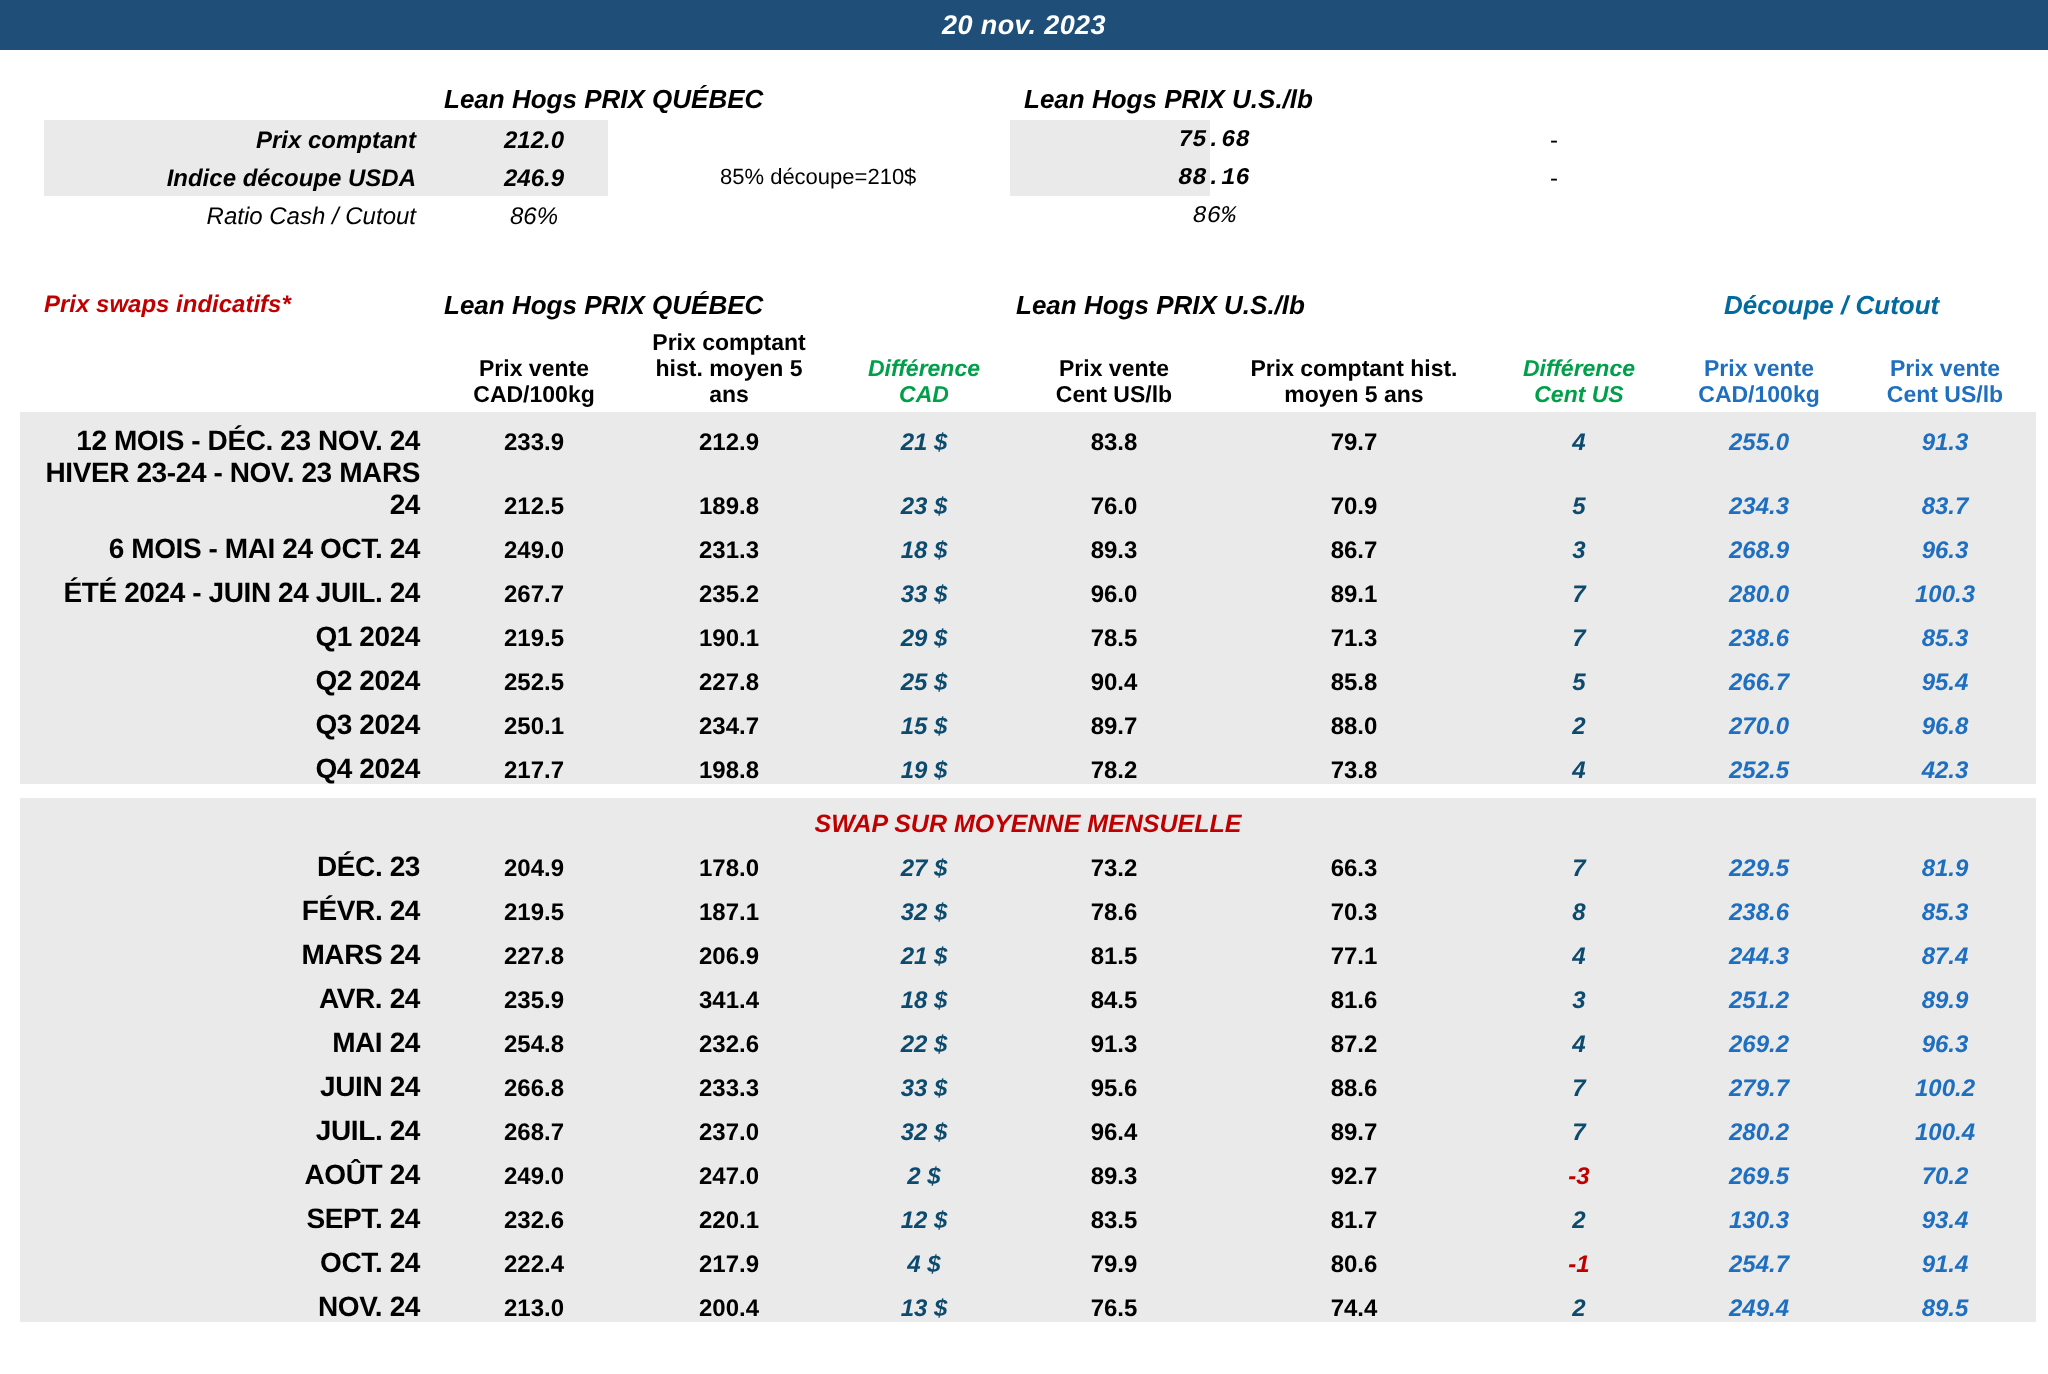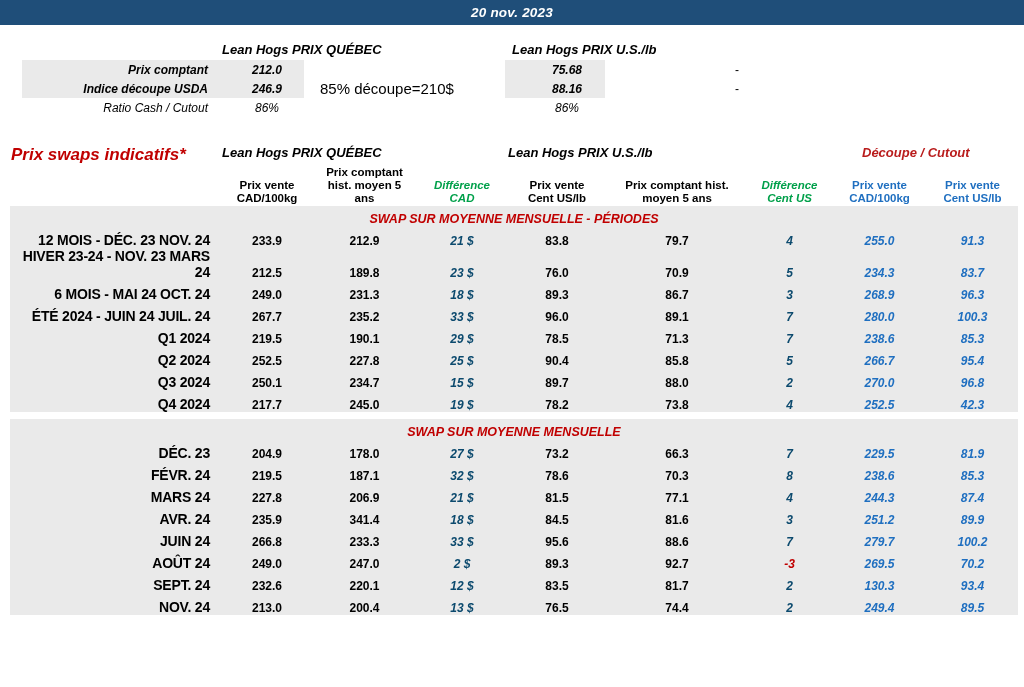--- a/index.html
+++ b/index.html
@@ -87,6 +87,7 @@
     font-style: italic;
     font-weight: bold;
     box-sizing: border-box;
+    font-family: Liberation Mono, monospace;
   }
   .sum-row .v2.plain { font-weight: normal; }
   .sum-row .v3 {

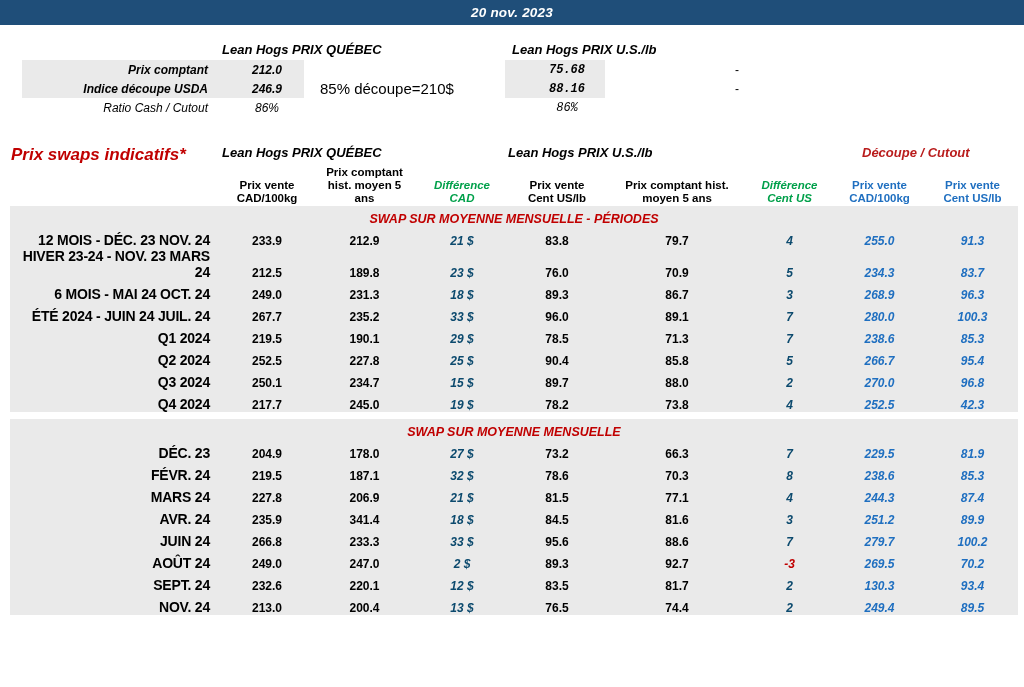--- a/index.html
+++ b/index.html
@@ -78,8 +78,9 @@
   .sum-row .note {
     width: 200px;
     padding-left: 8px;
-    font-size: 15px;
+    font-size: 11px;
     box-sizing: border-box;
+    margin-left: 40px;
   }
   .sum-row .v2 {
     width: 110px;

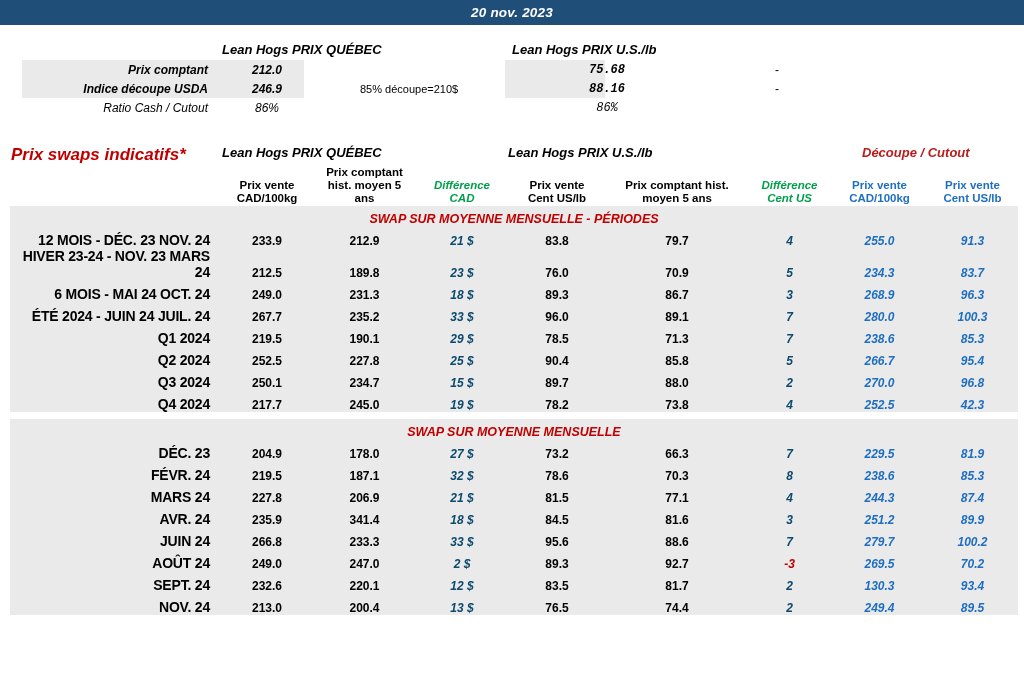--- a/index.html
+++ b/index.html
@@ -111,12 +111,12 @@
   
   .swaptitle {
     position: absolute;
-    left: 11px;
+    left: 22px;
     top: 145px;
     color: #C00000;
     font-weight: bold;
     font-style: italic;
-    font-size: 17px;
+    font-size: 12px;
   }
   .grouphead {
     position: absolute;

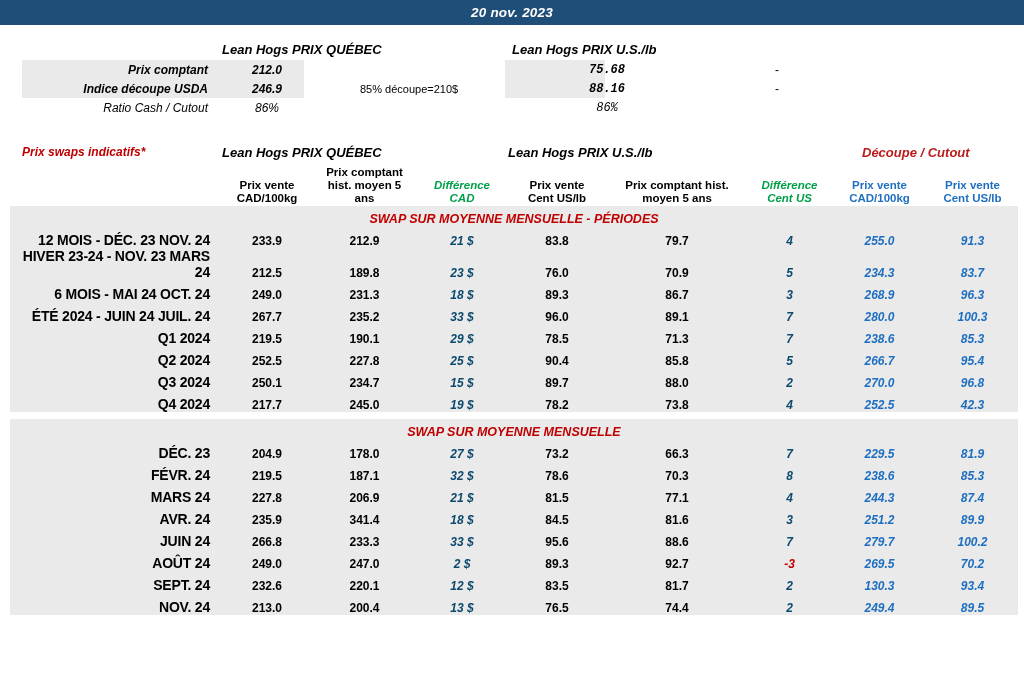--- a/index.html
+++ b/index.html
@@ -127,7 +127,7 @@
   }
   .gh-qc { left: 222px; }
   .gh-us { left: 508px; }
-  .gh-cut { left: 862px; color: #b91c1c; }
+  .gh-cut { left: 862px; color: #0369a1; }
 
   table.grid {
     position: absolute;

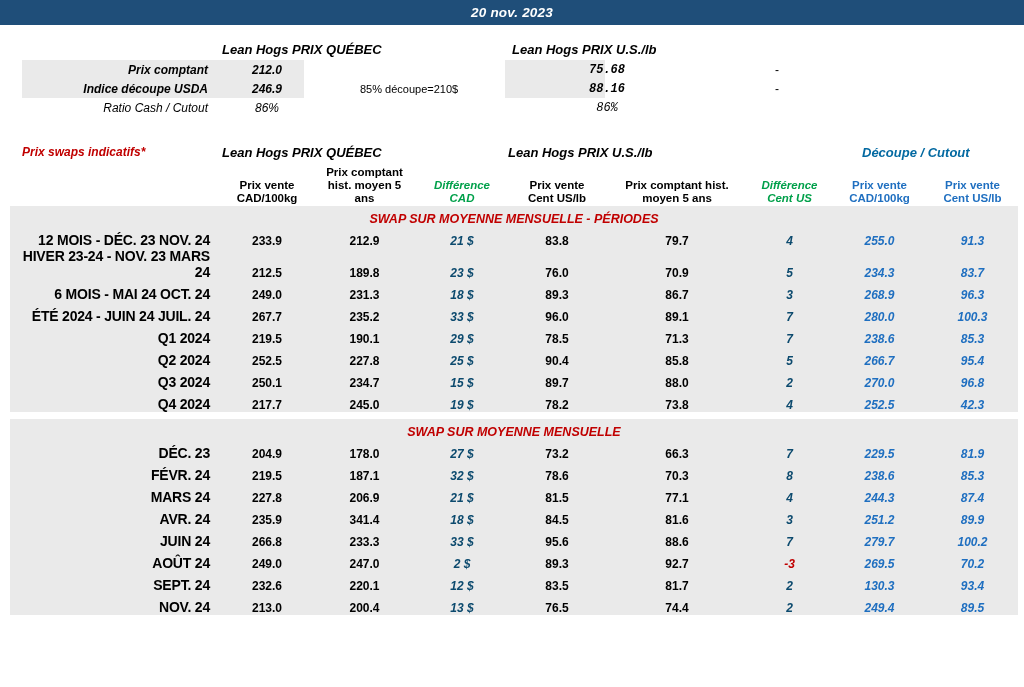--- a/index.html
+++ b/index.html
@@ -278,9 +278,6 @@
         </td>
       </tr>
 
-      <tr class="sechead band">
-        <td colspan="9">SWAP SUR MOYENNE MENSUELLE - PÉRIODES</td>
-      </tr>
 
       <tr class="data band">
         <td class="name">12 MOIS - DÉC. 23 NOV. 24</td>

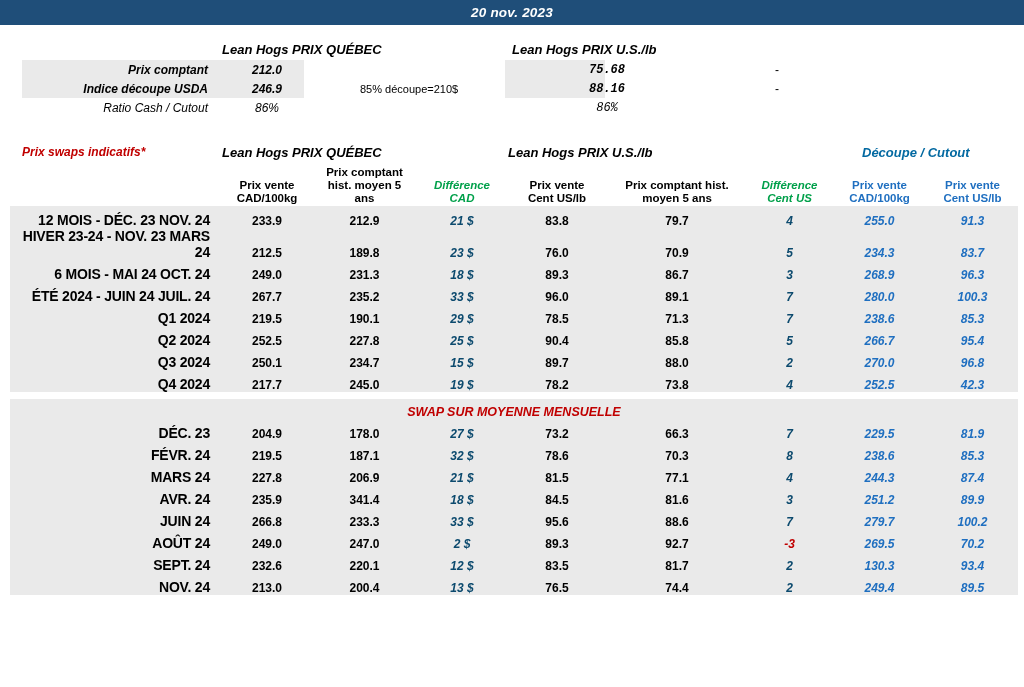--- a/index.html
+++ b/index.html
@@ -359,7 +359,7 @@
       <tr class="data band">
         <td class="name">Q4 2024</td>
         <td>217.7</td>
-        <td>245.0</td>
+        <td>198.8</td>
         <td class="green">19 $</td>
         <td>78.2</td>
         <td>73.8</td>

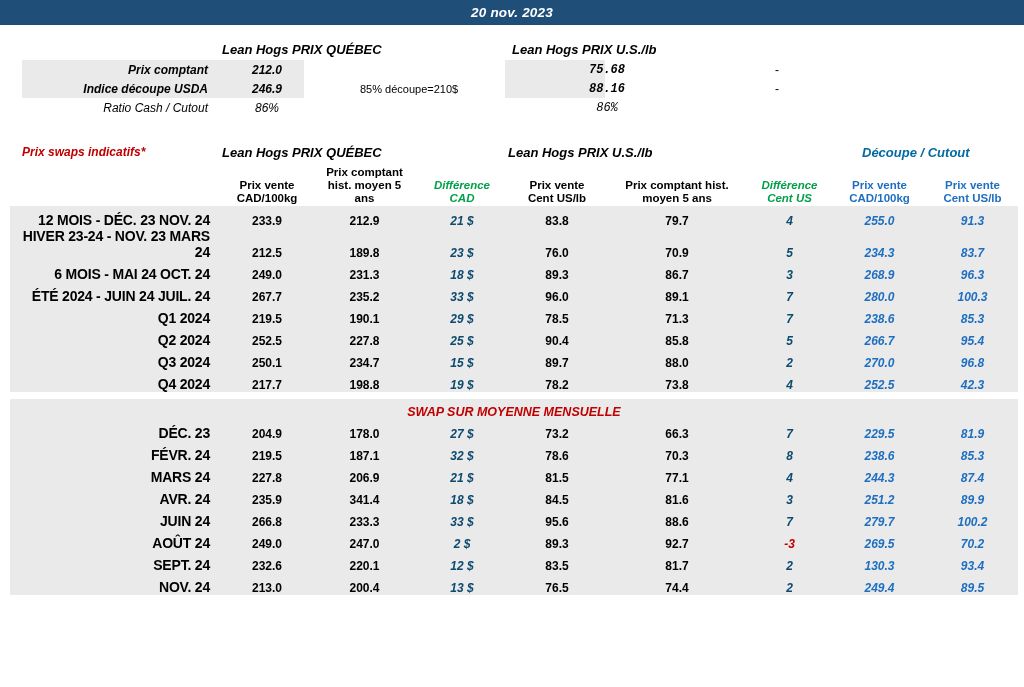--- a/index.html
+++ b/index.html
@@ -421,6 +421,17 @@
         <td class="blue">89.9</td>
       </tr>
       <tr class="data band">
+        <td class="name">MAI 24</td>
+        <td>254.8</td>
+        <td>232.6</td>
+        <td class="green">22 $</td>
+        <td>91.3</td>
+        <td>87.2</td>
+        <td class="green">4</td>
+        <td class="blue">269.2</td>
+        <td class="blue">96.3</td>
+      </tr>
+      <tr class="data band">
         <td class="name">JUIN 24</td>
         <td>266.8</td>
         <td>233.3</td>

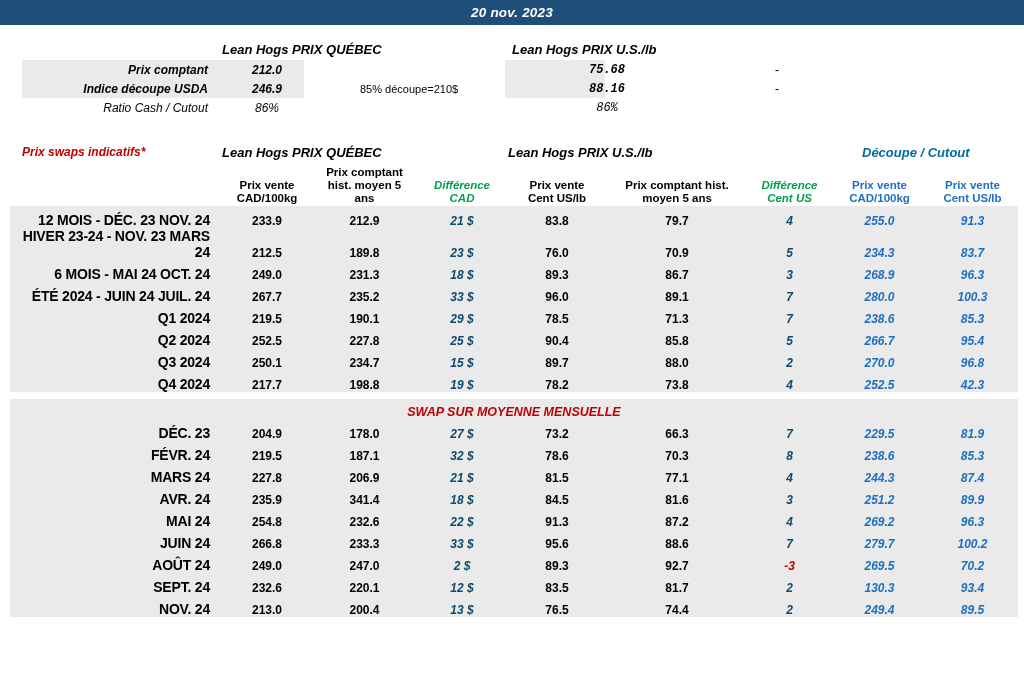--- a/index.html
+++ b/index.html
@@ -443,6 +443,17 @@
         <td class="blue">100.2</td>
       </tr>
       <tr class="data band">
+        <td class="name">JUIL. 24</td>
+        <td>268.7</td>
+        <td>237.0</td>
+        <td class="green">32 $</td>
+        <td>96.4</td>
+        <td>89.7</td>
+        <td class="green">7</td>
+        <td class="blue">280.2</td>
+        <td class="blue">100.4</td>
+      </tr>
+      <tr class="data band">
         <td class="name">AOÛT 24</td>
         <td>249.0</td>
         <td>247.0</td>

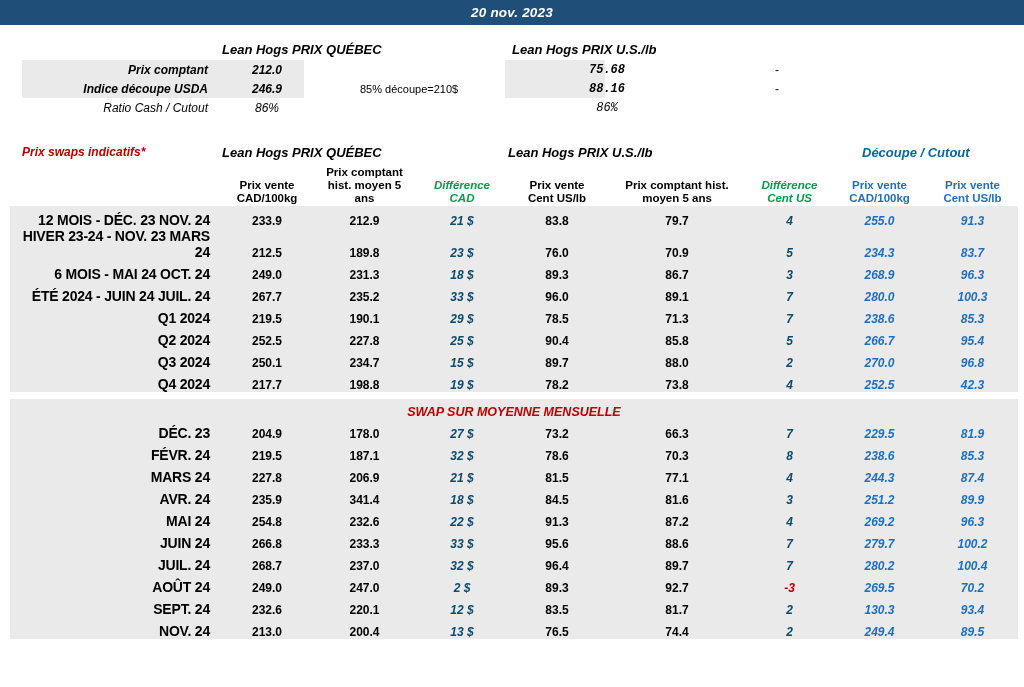--- a/index.html
+++ b/index.html
@@ -476,6 +476,17 @@
         <td class="blue">93.4</td>
       </tr>
       <tr class="data band">
+        <td class="name">OCT. 24</td>
+        <td>222.4</td>
+        <td>217.9</td>
+        <td class="green">4 $</td>
+        <td>79.9</td>
+        <td>80.6</td>
+        <td class="red">-1</td>
+        <td class="blue">254.7</td>
+        <td class="blue">91.4</td>
+      </tr>
+      <tr class="data band">
         <td class="name">NOV. 24</td>
         <td>213.0</td>
         <td>200.4</td>

